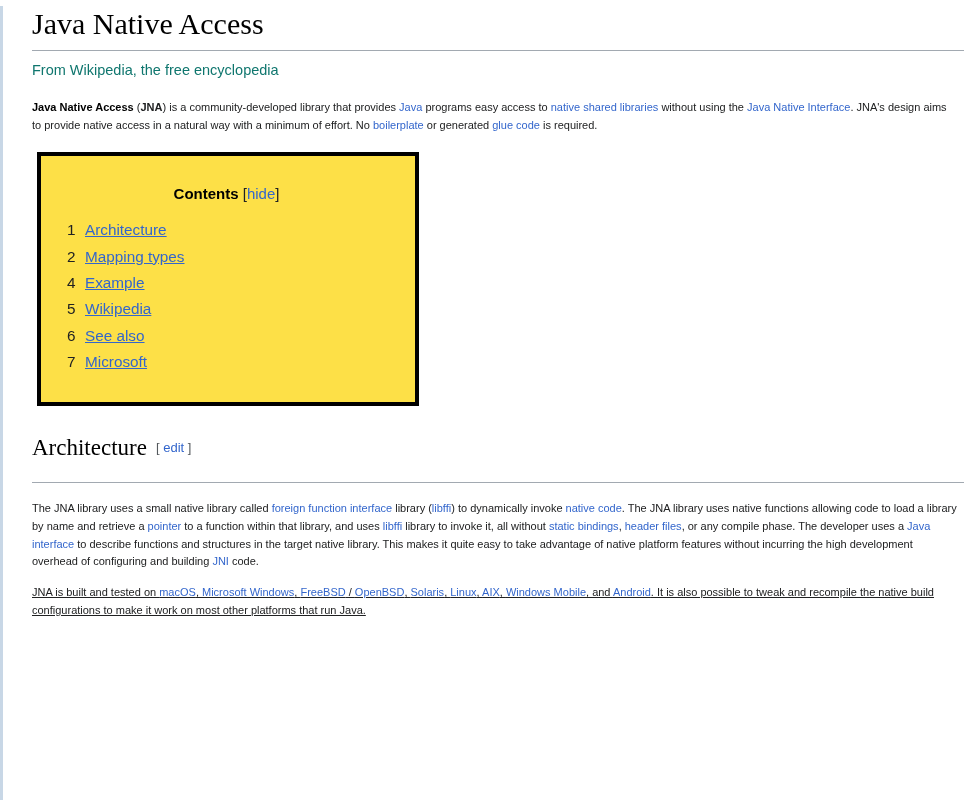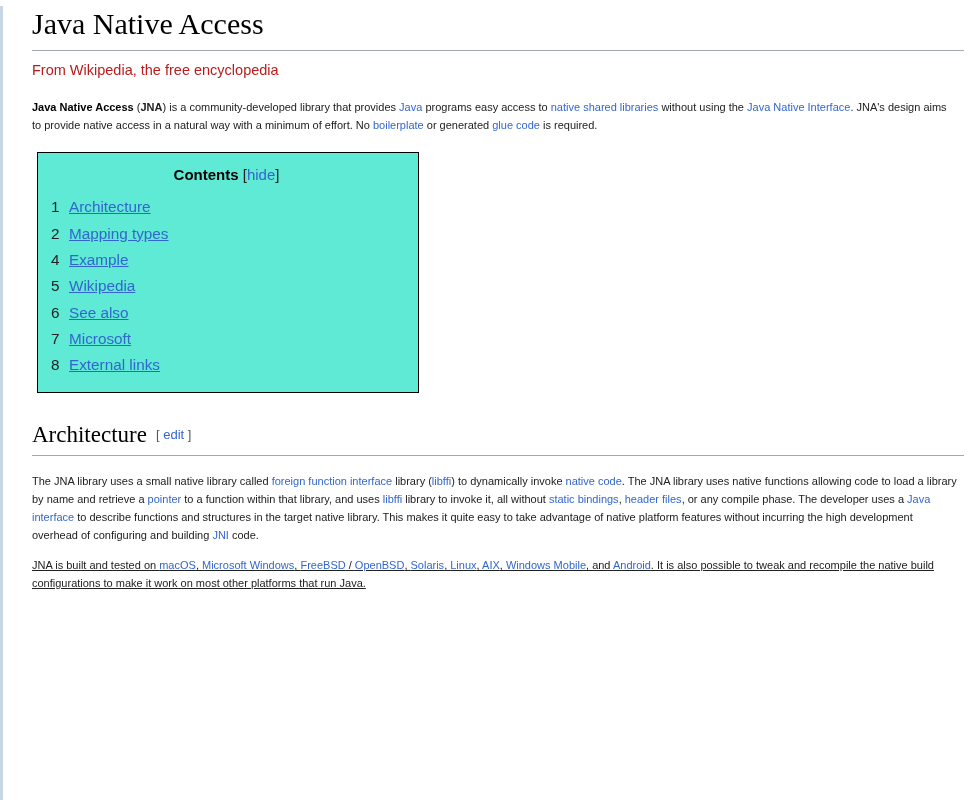--- a/index.html
+++ b/index.html
@@ -48,7 +48,7 @@
   .siteSub {
     font-size: 14.5px;
     line-height: 1.5;
-    color: #b91c1c;
+    color: #0f766e;
     margin: 9px 0 0 0;
   }
 

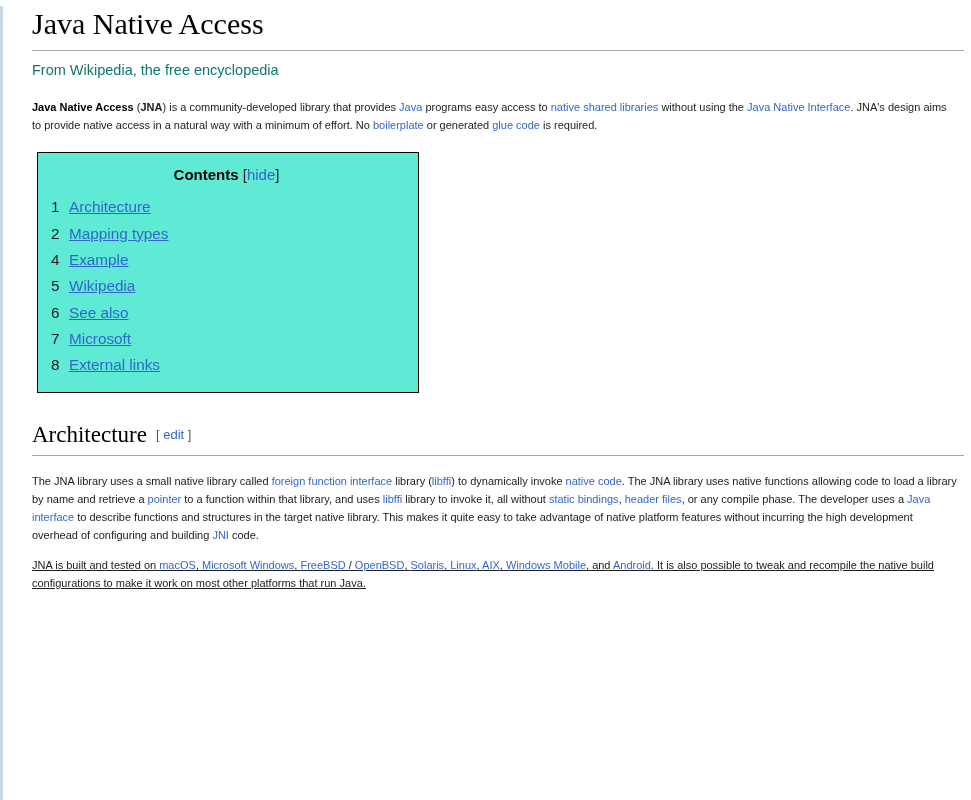--- a/index.html
+++ b/index.html
@@ -72,9 +72,9 @@
   .toc {
     display: inline-block;
     box-sizing: border-box;
-    border: 1px solid #000000;
-    background: #5eead4;
-    padding: 9px 16px 14px 13px;
+    border: 4px solid #000000;
+    background: #fde047;
+    padding: 25px 16px 14px 13px;
     margin: 18px 0 0 5px;
     min-width: 382px;
   }

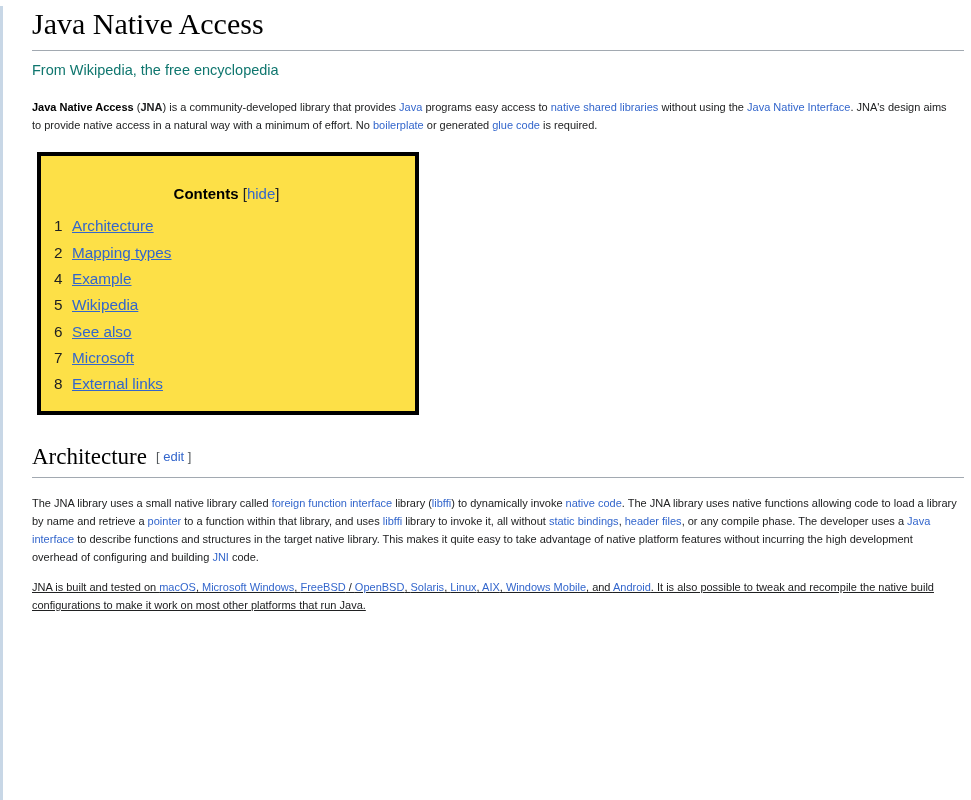--- a/index.html
+++ b/index.html
@@ -91,7 +91,7 @@
 
   ul.toc-list {
     list-style: none;
-    margin: 0;
+    margin: 13px;
     padding: 0;
   }
   ul.toc-list li {

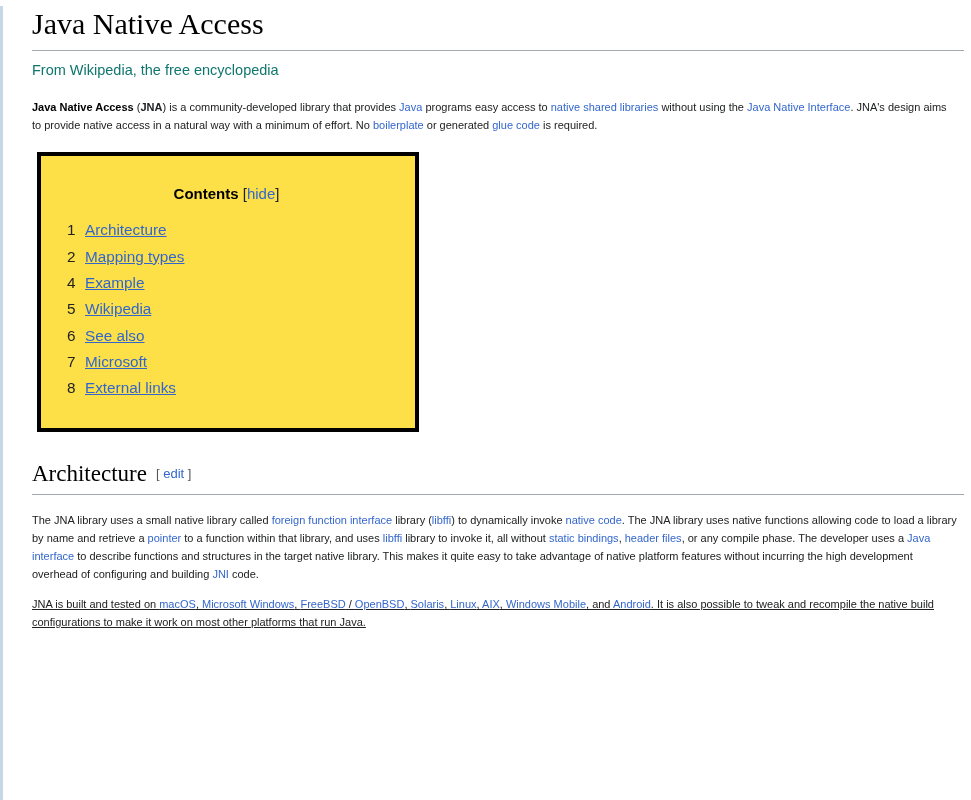--- a/index.html
+++ b/index.html
@@ -150,7 +150,6 @@
         <li><span class="tocnumber">5</span><a class="toctext" href="#">Wikipedia</a></li>
         <li><span class="tocnumber">6</span><a class="toctext" href="#">See also</a></li>
         <li><span class="tocnumber">7</span><a class="toctext" href="#">Microsoft</a></li>
-        <li><span class="tocnumber">8</span><a class="toctext" href="#">External links</a></li>
       </ul>
     </div>
 

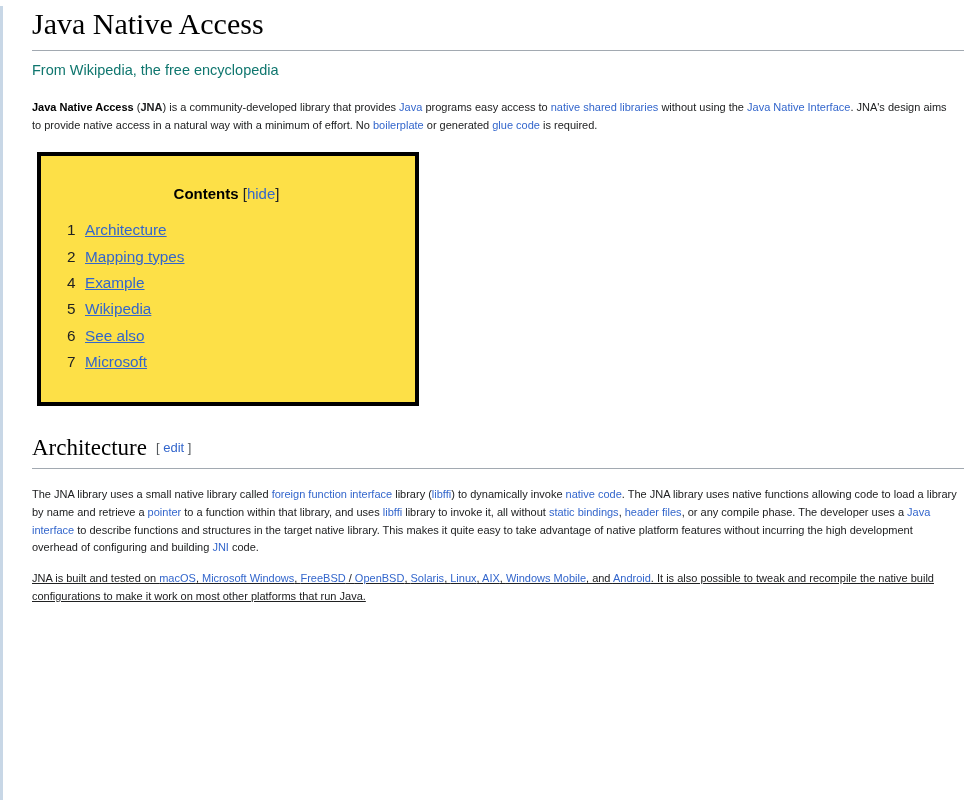--- a/index.html
+++ b/index.html
@@ -115,7 +115,7 @@
     color: #000000;
     line-height: 1.25;
     margin: 28px 0 0 0;
-    padding: 0 0 5px 0;
+    padding: 0 0 19px 0;
     border-bottom: 1px solid #a2a9b1;
     width: 932px;
   }

